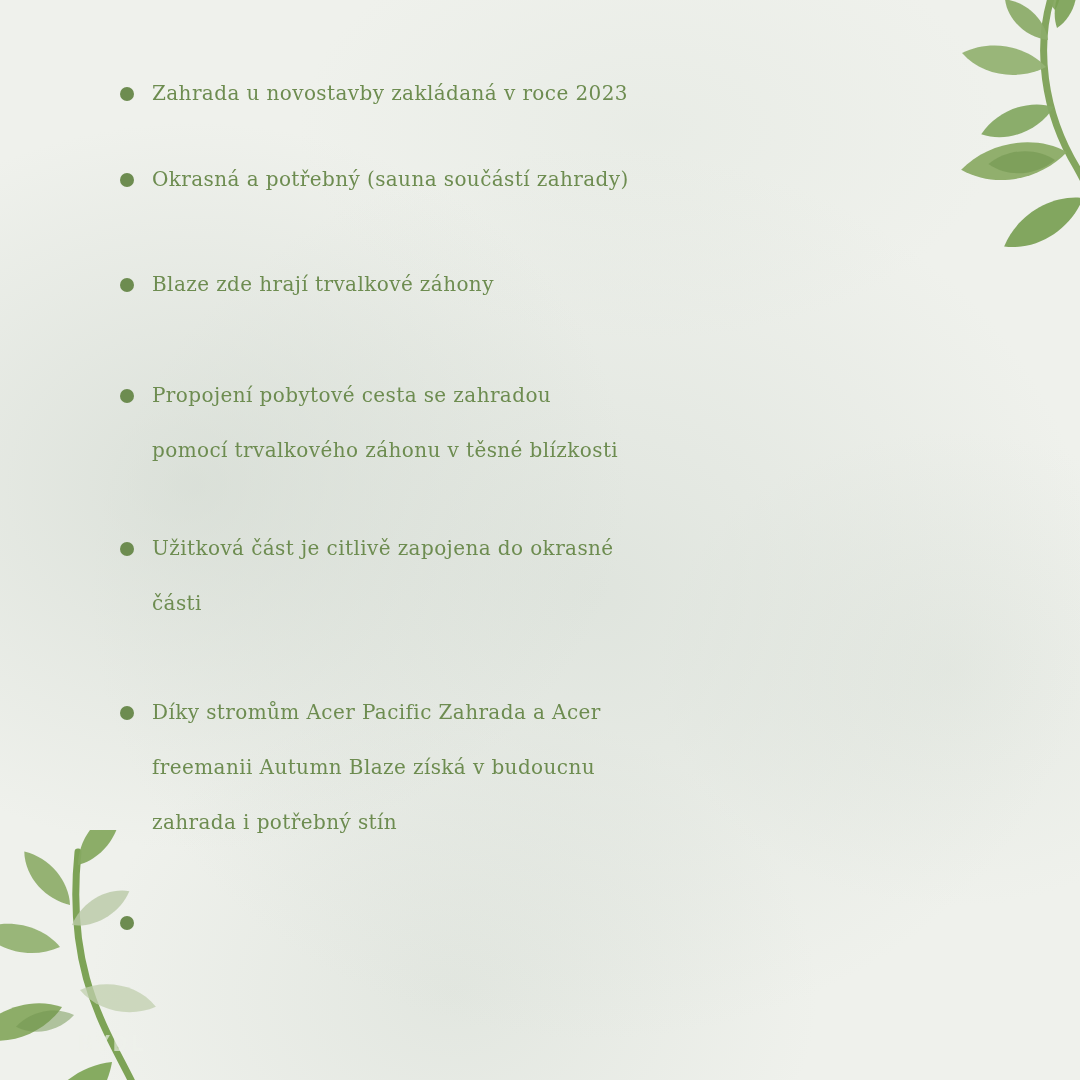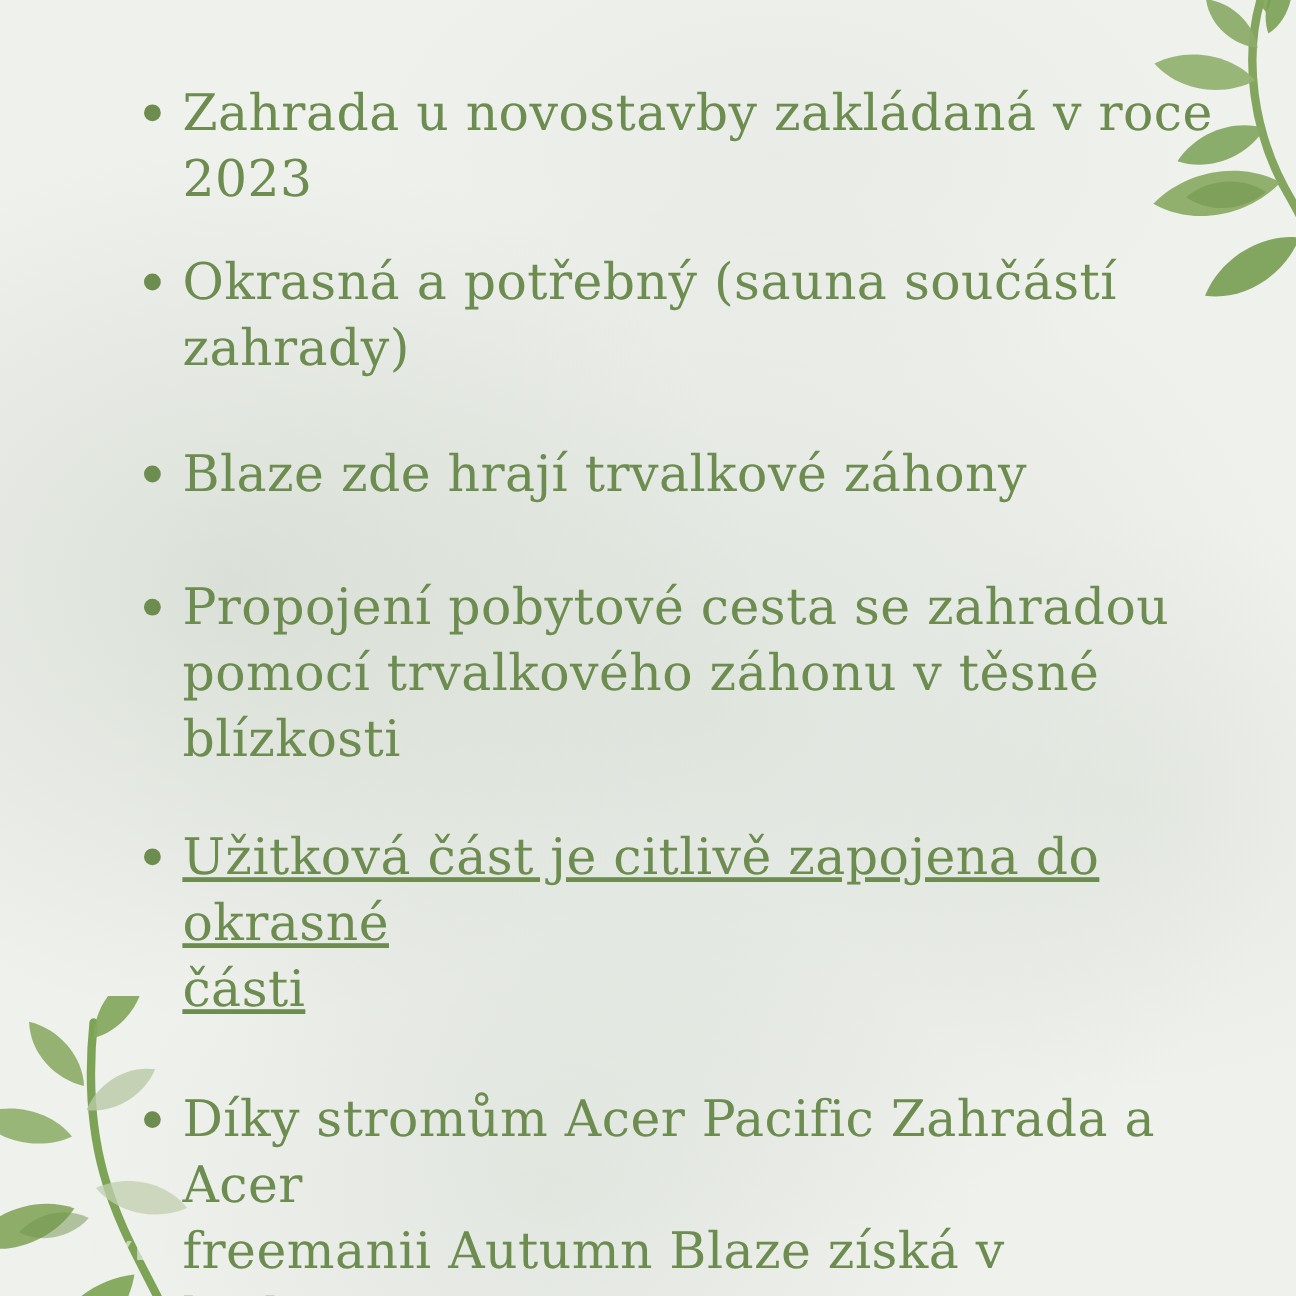--- a/index.html
+++ b/index.html
@@ -45,7 +45,7 @@
   }
   .btext {
     margin-left: 18px;
-    font-size: 42px;
+    font-size: 20px;
     line-height: 55px;
     letter-spacing: 0.4px;
     white-space: pre-line;

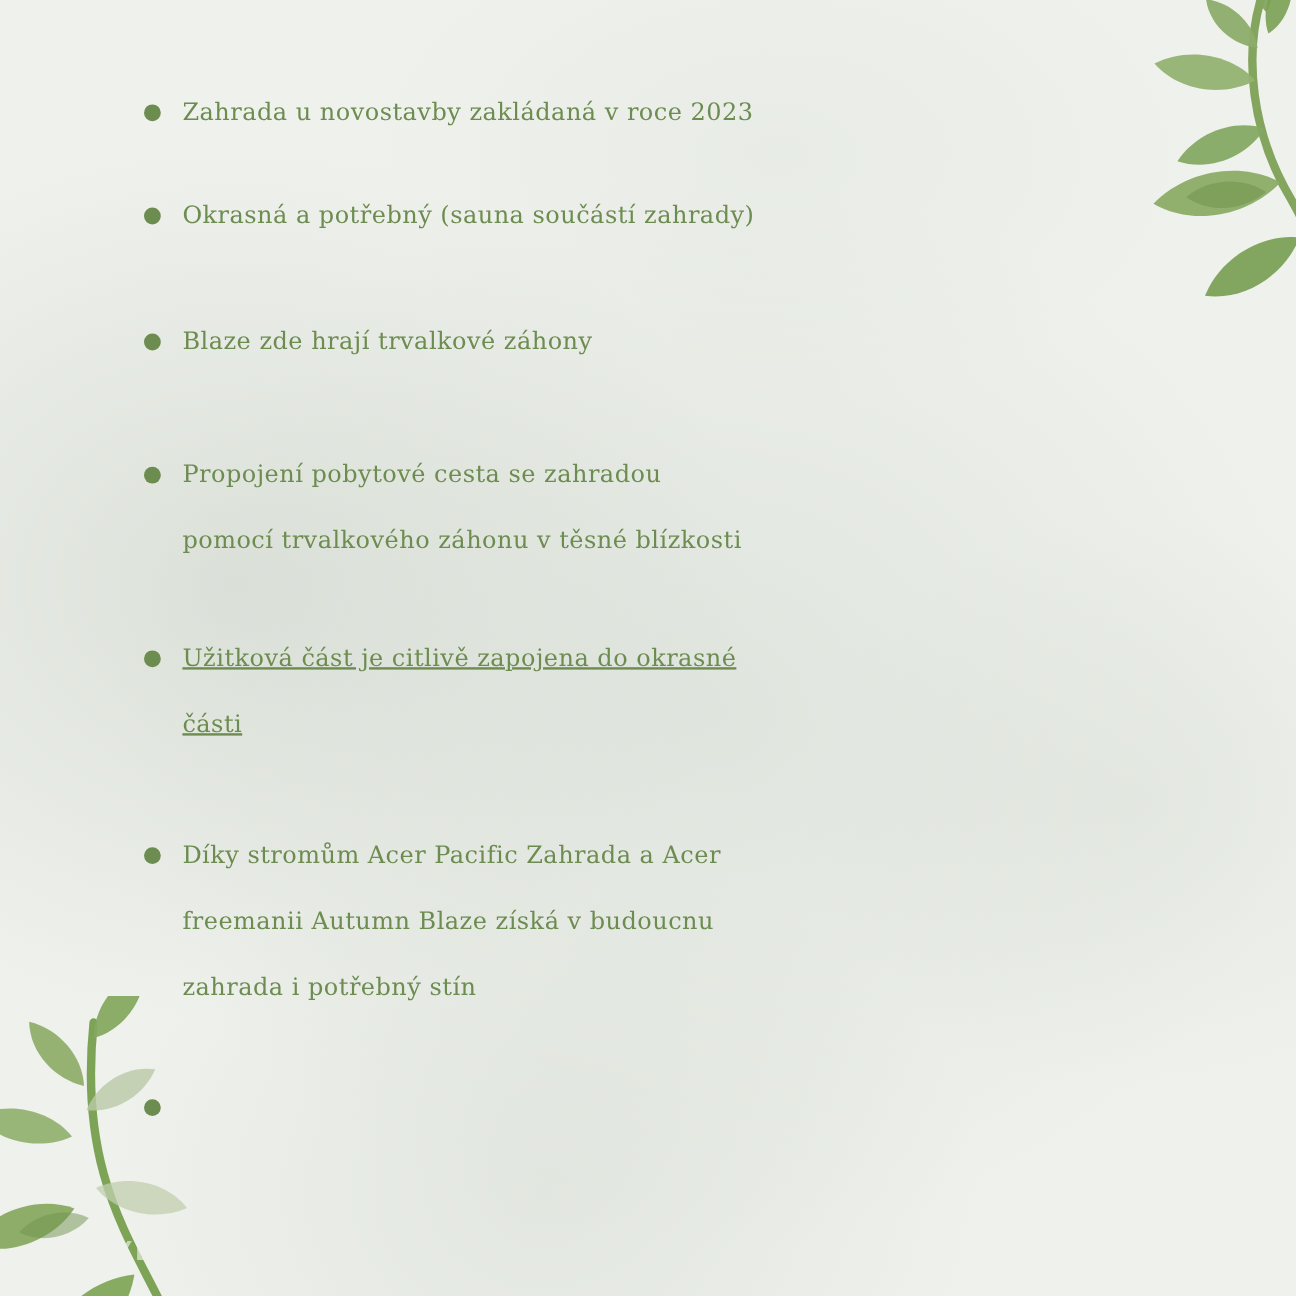--- a/index.html
+++ b/index.html
@@ -54,7 +54,7 @@
   .mb2 { margin-bottom: 50px; }
   .mb3 { margin-bottom: 56px; }
   .mb4 { margin-bottom: 43px; }
-  .mb5 { margin-bottom: 54px; text-decoration: underline; }
+  .mb5 { margin-bottom: 54px; }
   .mb6 { margin-bottom: 45px; }
   .leaf-tr {
     position: absolute;

